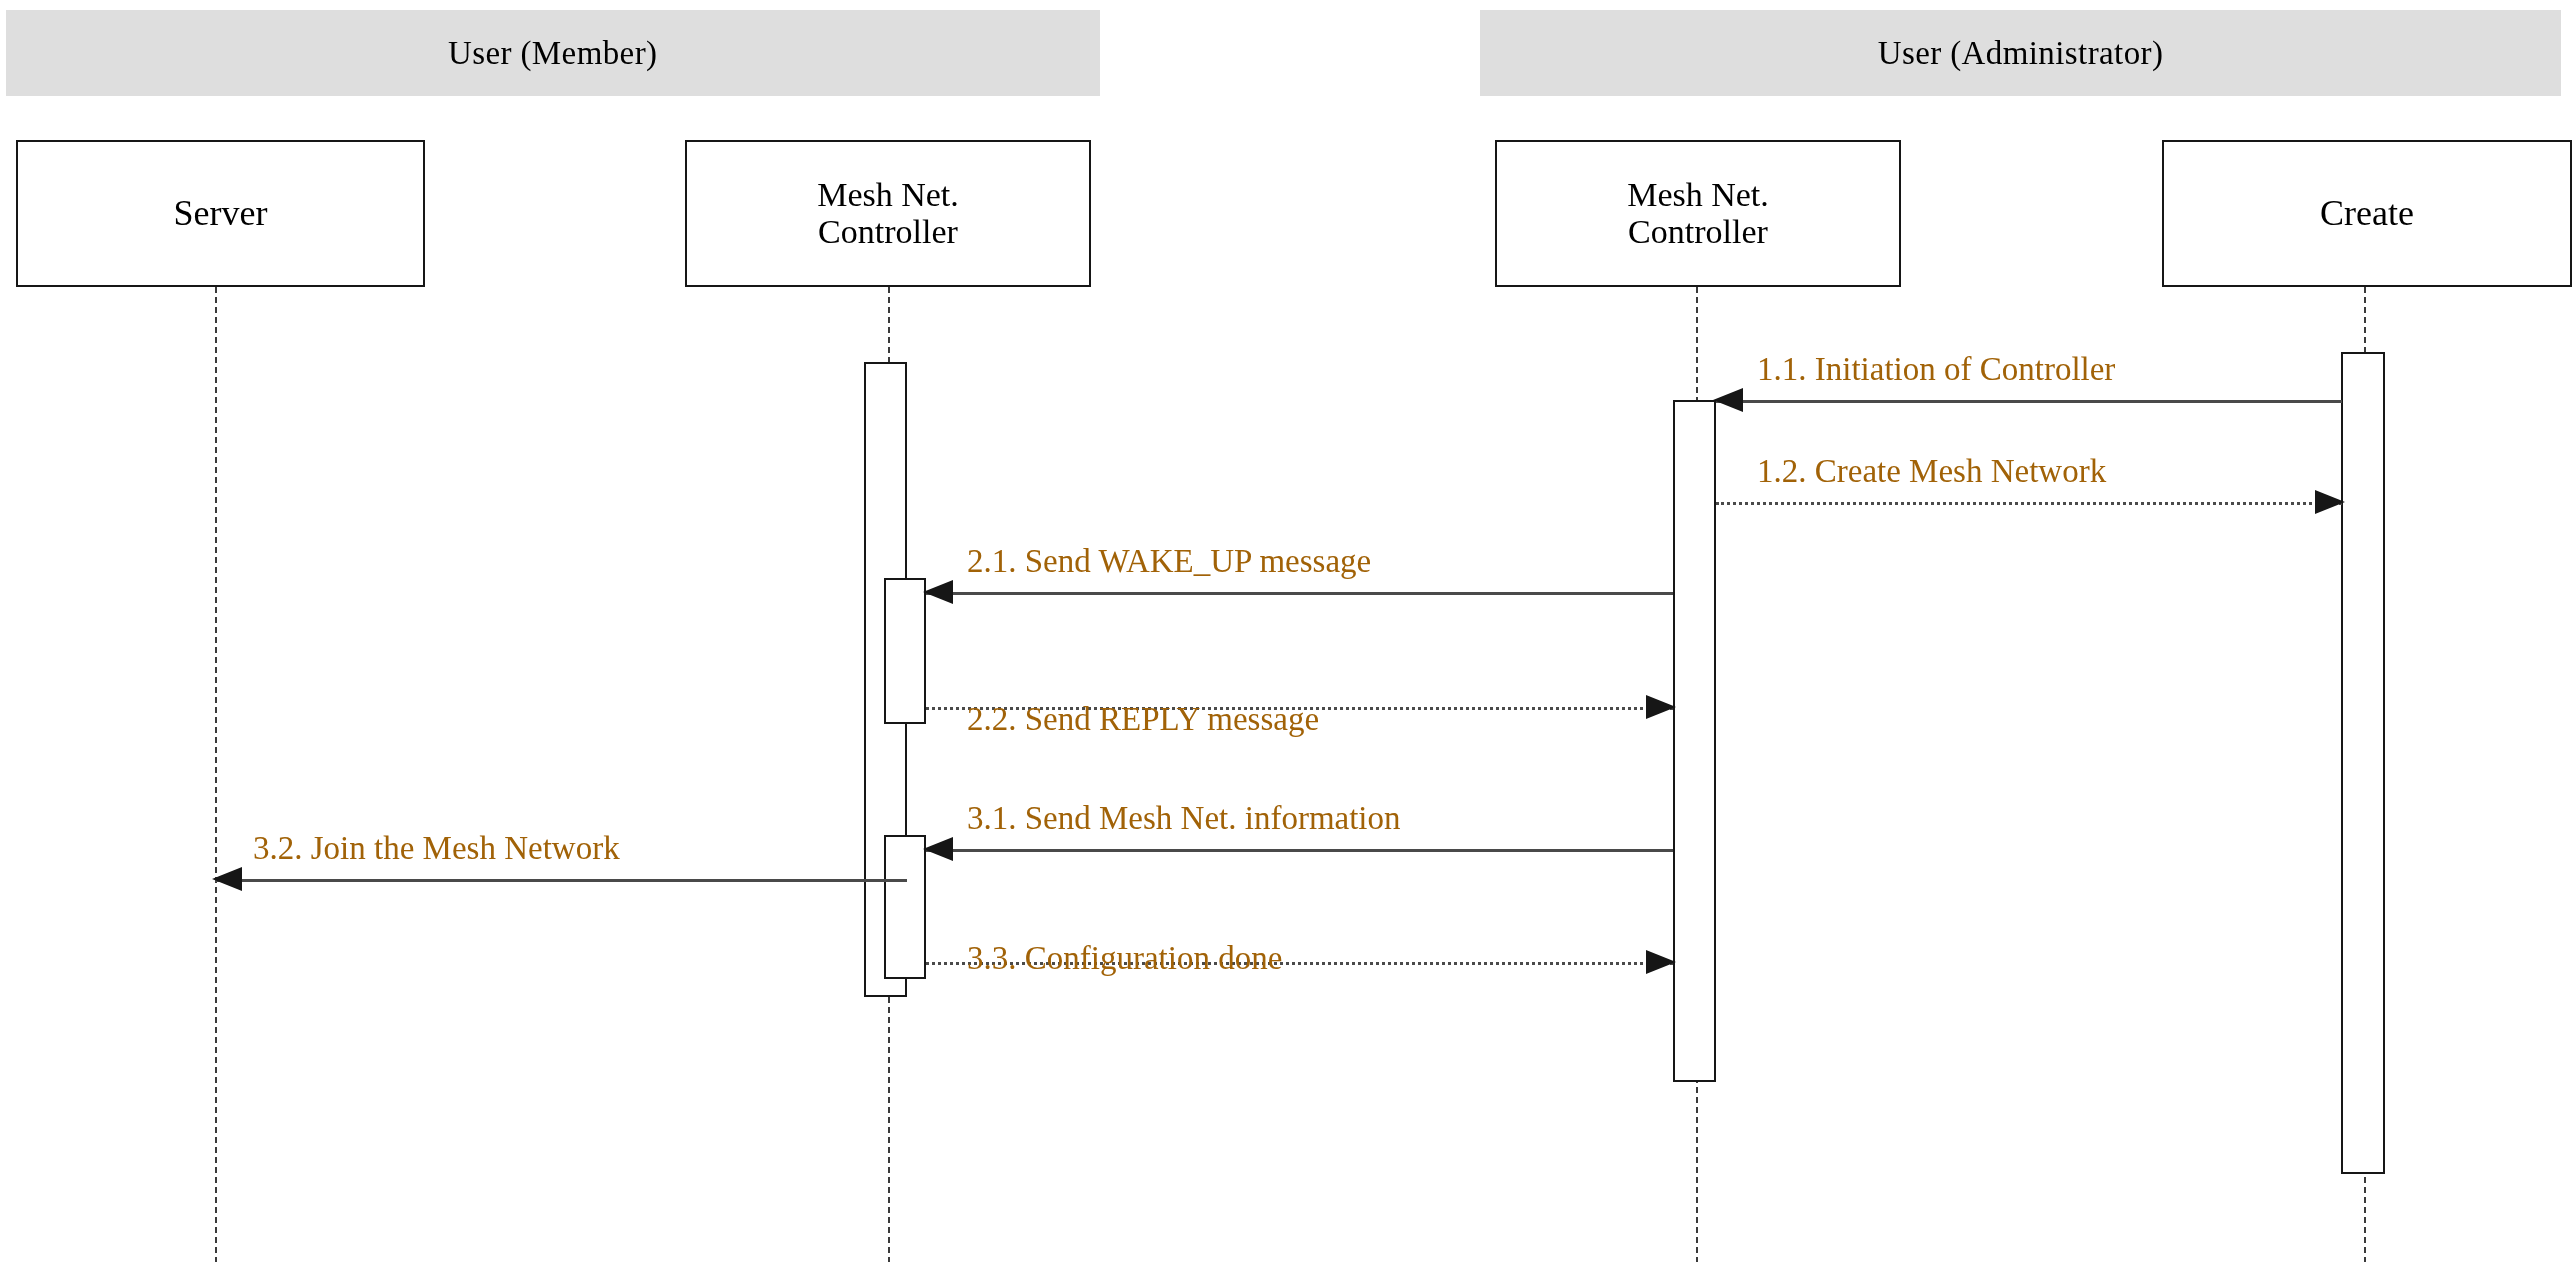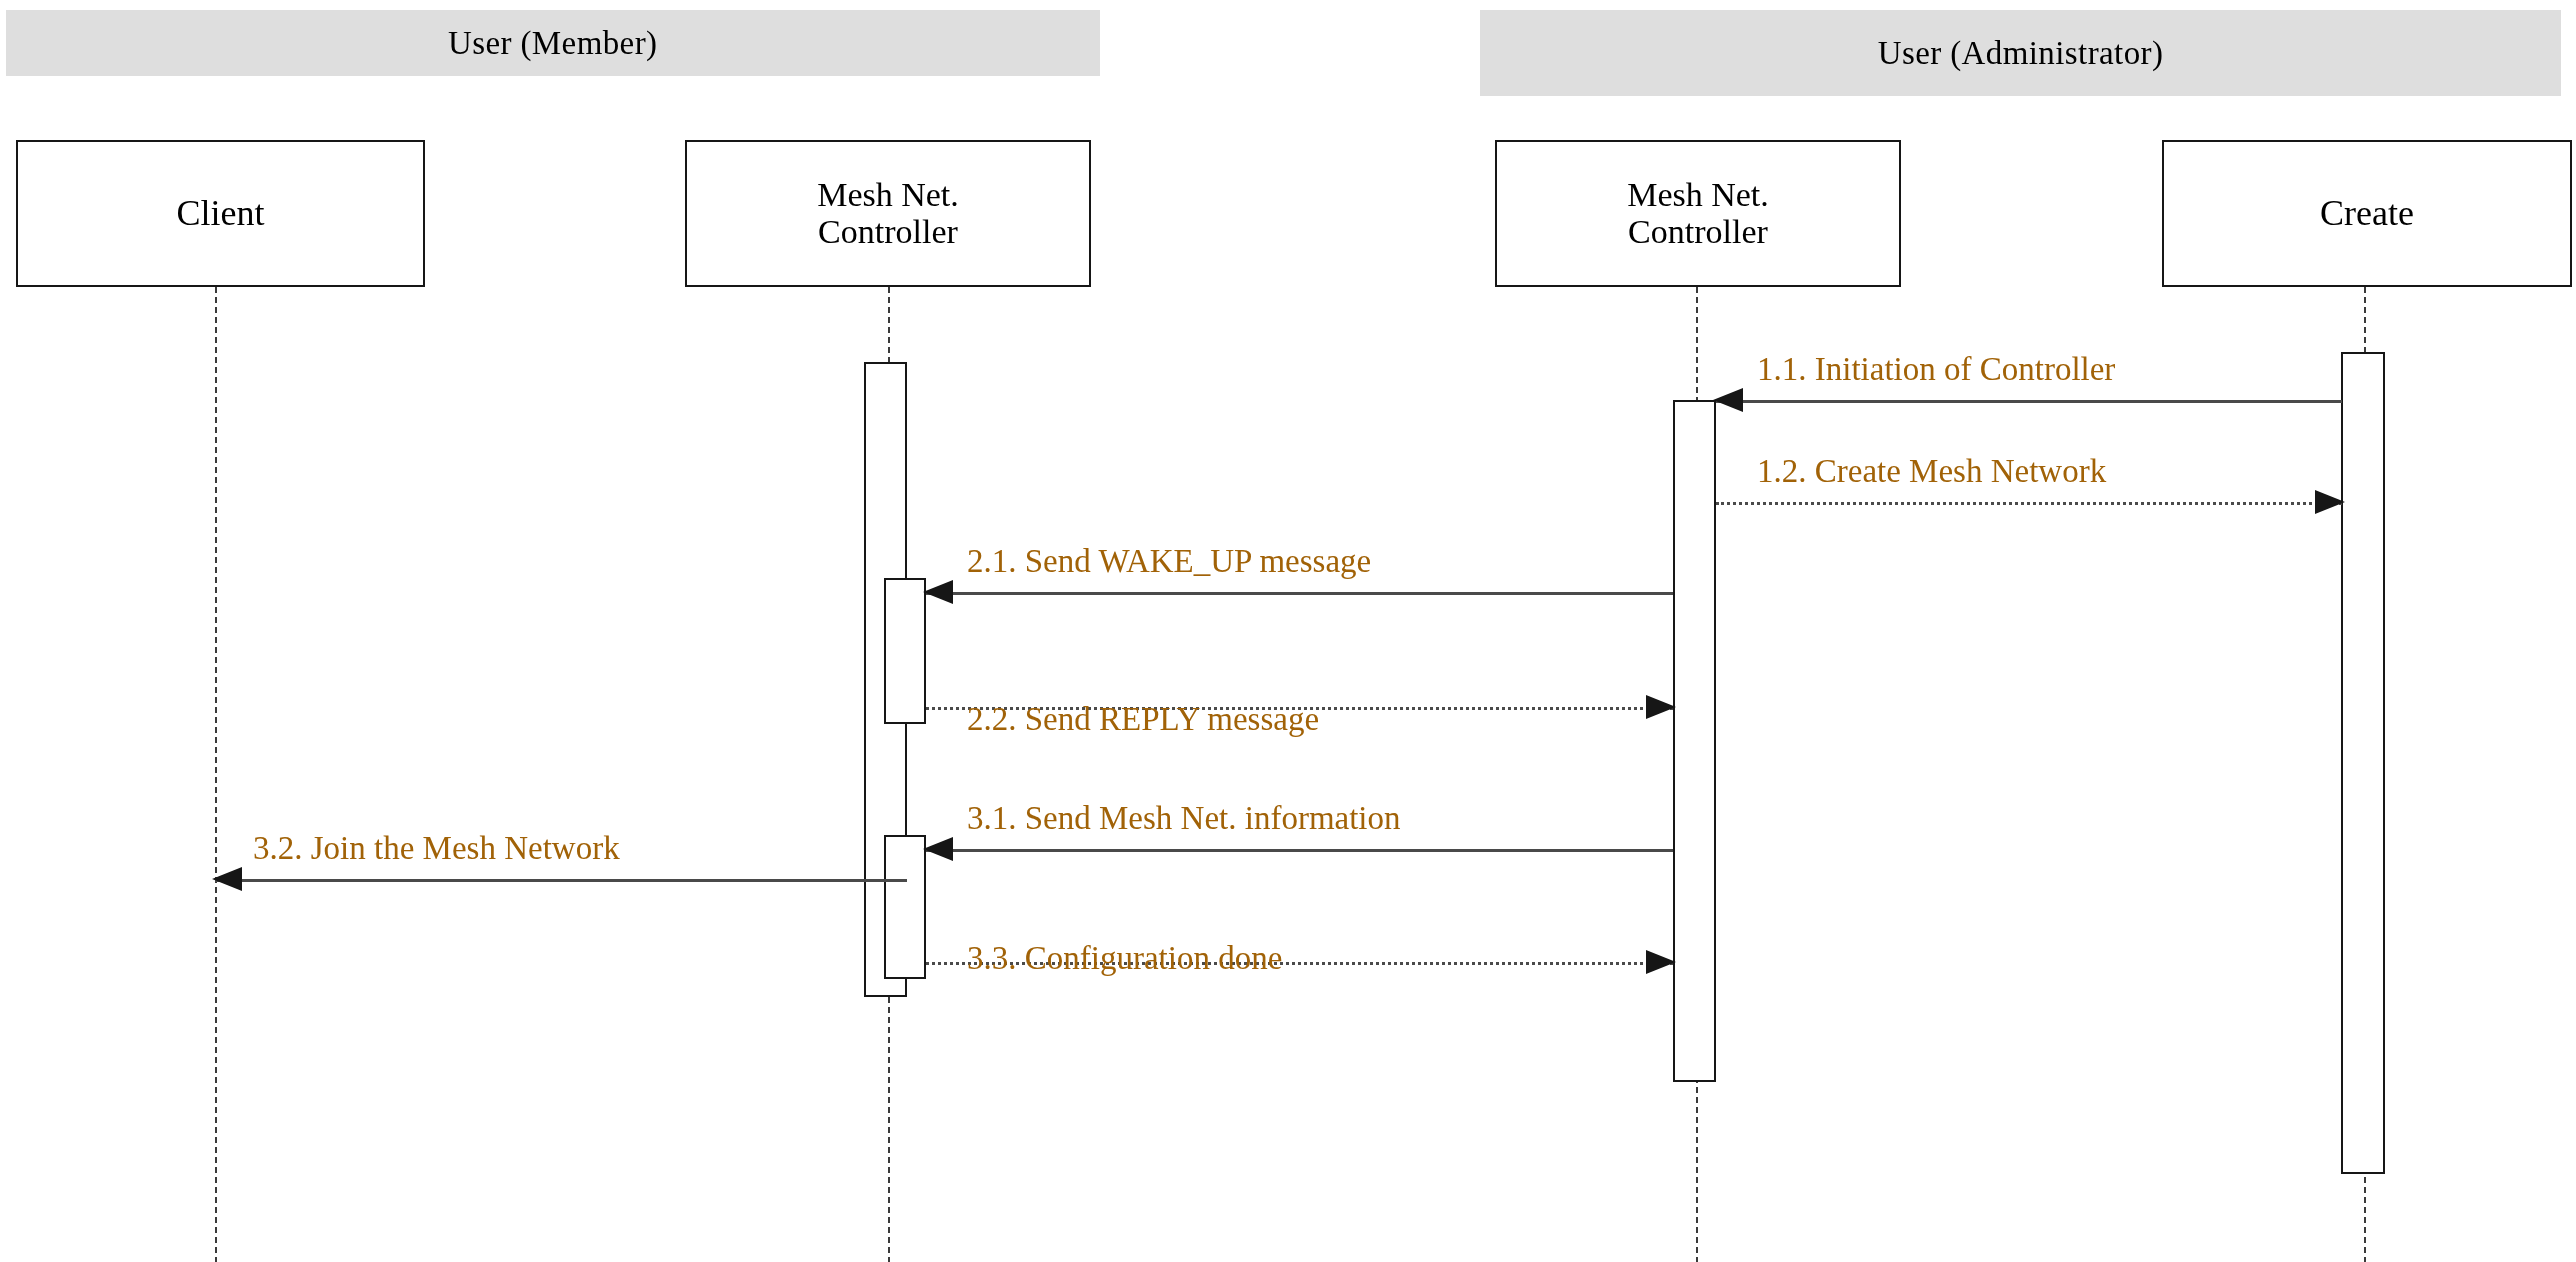--- a/index.html
+++ b/index.html
@@ -101,7 +101,7 @@
 
 <div id="diagram">
 
-  <div class="group-band" style="left:5.7px; top:10px; width:1094px; height:66px;">
+  <div class="group-band" style="left:5.7px; top:10px; width:1094px; height:86px;">
     <span>User (Member)</span>
   </div>
   <div class="group-band" style="left:1480px; top:10px; width:1081px; height:86px;">

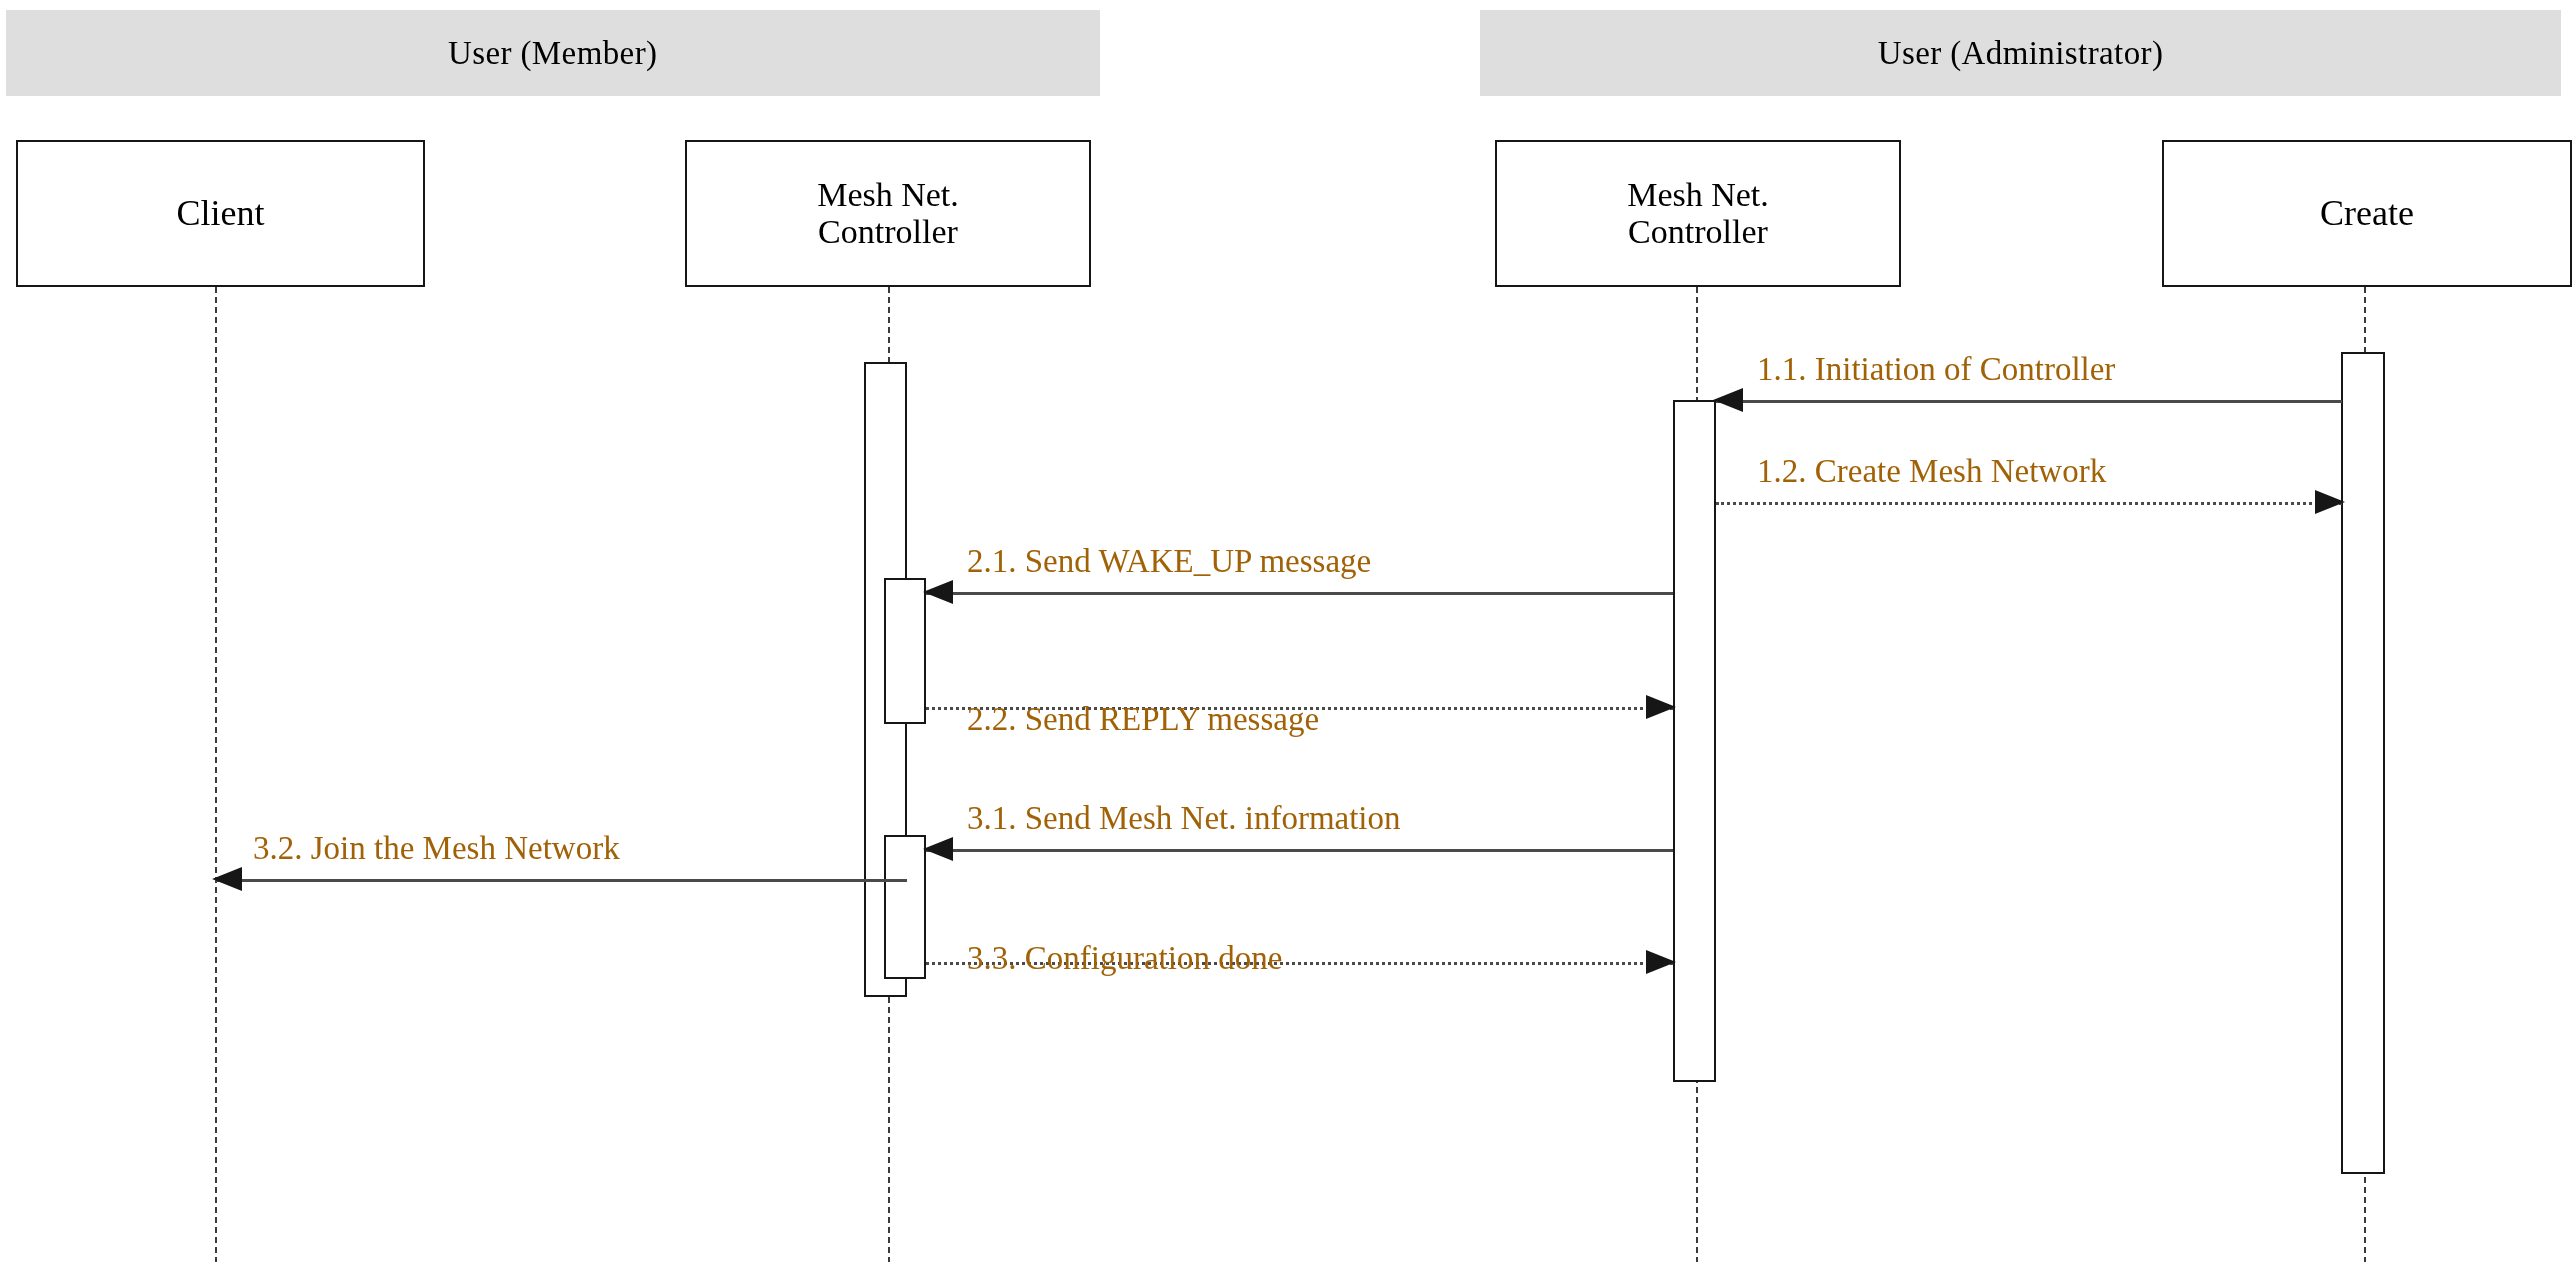--- a/index.html
+++ b/index.html
@@ -114,7 +114,7 @@
   <div class="lifeline-stem" style="left:2364px; top:287px; height:976px;"></div>
 
   <div class="lifeline-box" style="left:16px; top:140px; width:409px; height:147px;">
-    <span>Client</span>
+    <span>Server</span>
   </div>
 
   <div class="lifeline-box two-line" style="left:685px; top:140px; width:406px; height:147px;">

